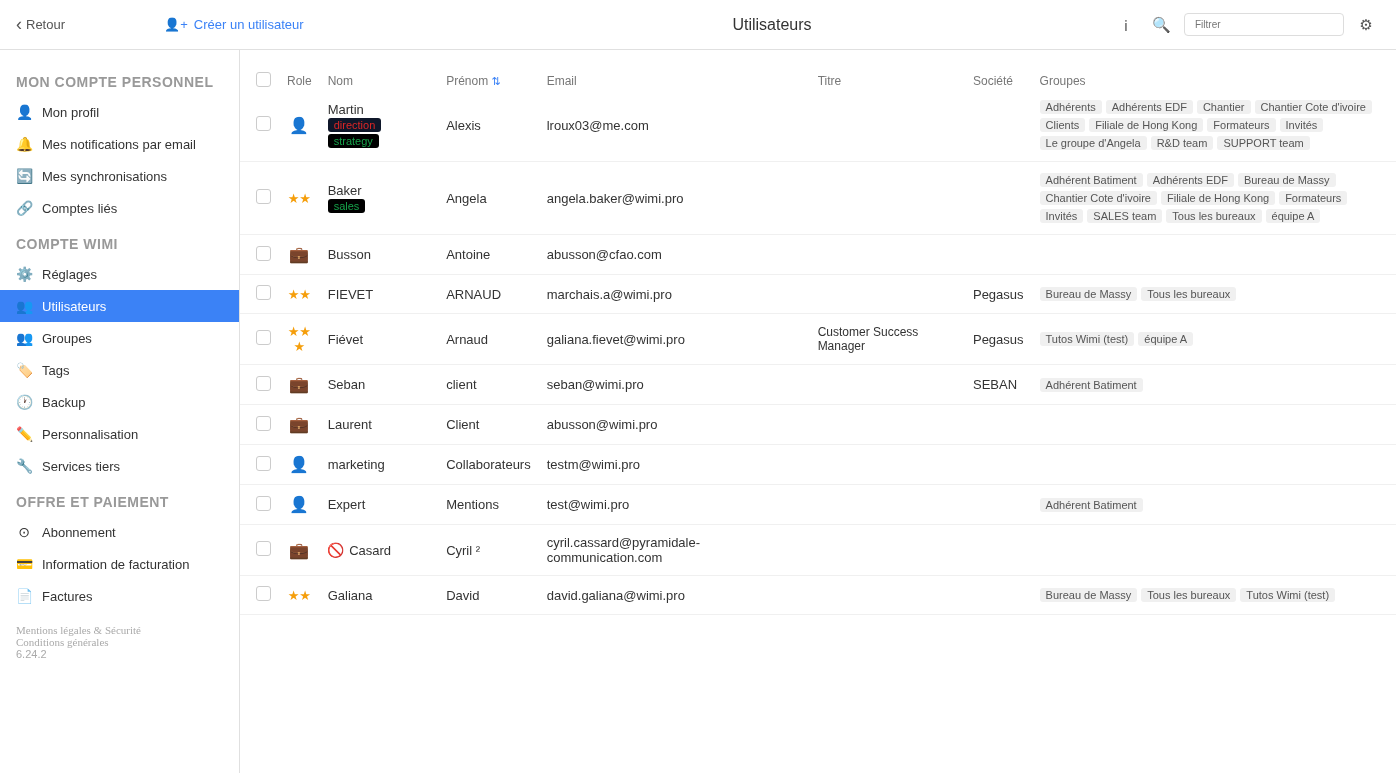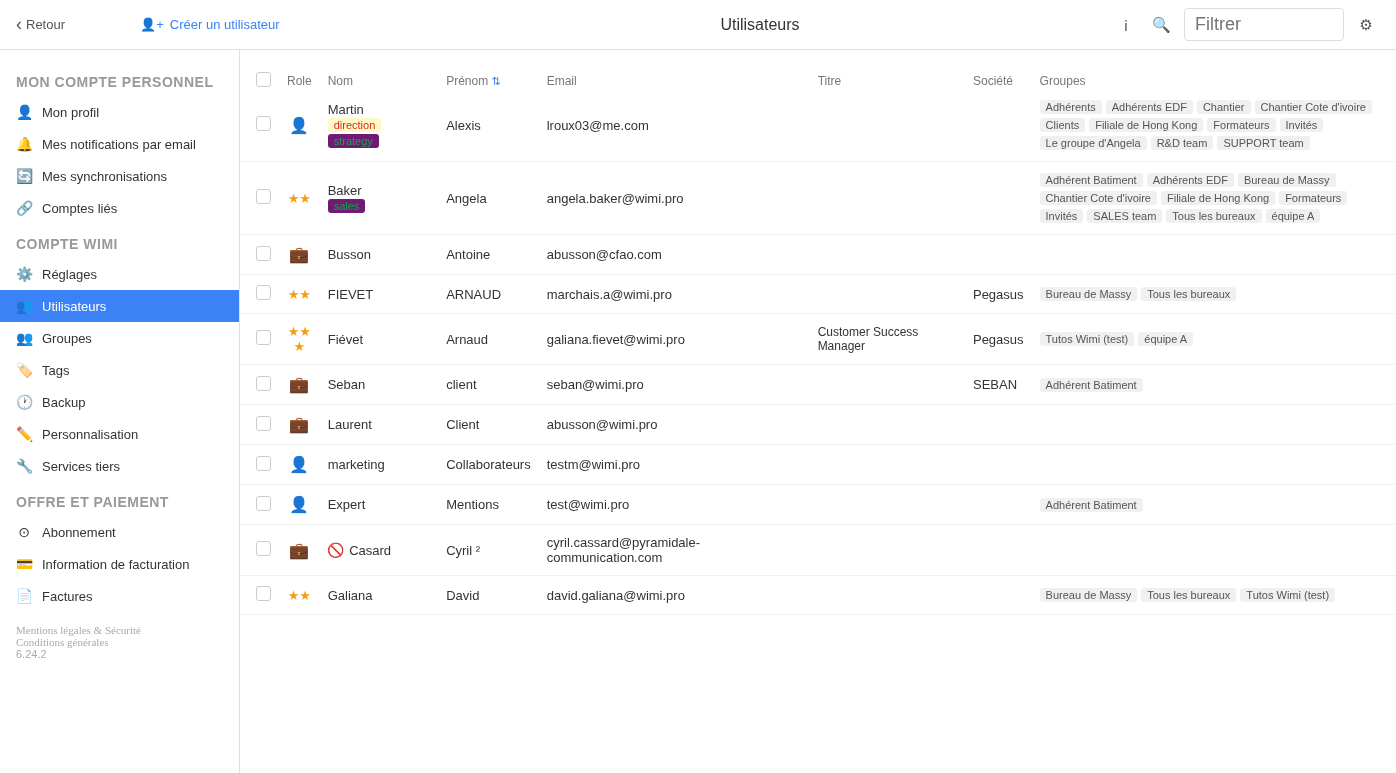--- a/index.html
+++ b/index.html
@@ -6,7 +6,7 @@
     body { font-family: -apple-system, BlinkMacSystemFont, 'Segoe UI', Arial, sans-serif; font-size: 13px; color: #333; background: #fff; display: flex; flex-direction: column; height: 100vh; overflow: hidden; }
 
     
-    .topbar { display: flex; align-items: center; height: 50px; border-bottom: 1px solid #e0e0e0; padding: 0 16px; gap: 4px; }
+    .topbar { display: flex; align-items: center; height: 50px; border-bottom: 1px solid #e0e0e0; padding: 0 16px; gap: 28px; }
     .topbar-back { color: #555; cursor: pointer; display: flex; align-items: center; gap: 4px; font-size: 13px; min-width: 120px; }
     .topbar-back::before { content: '‹'; font-size: 18px; }
     .topbar-create { color: #3b82f6; cursor: pointer; display: flex; align-items: center; gap: 6px; font-size: 13px; flex: 1; }

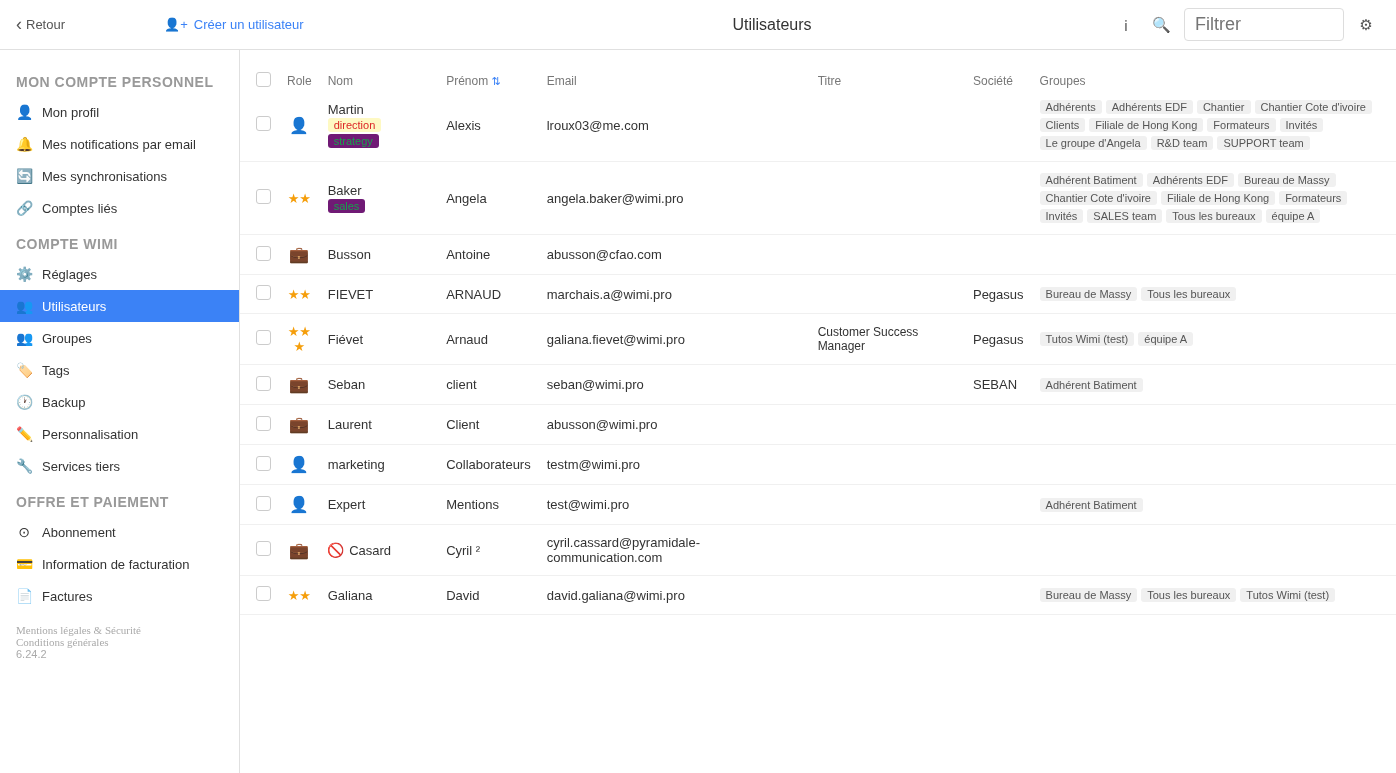--- a/index.html
+++ b/index.html
@@ -13,7 +13,7 @@
     .topbar-title { font-size: 16px; font-weight: 500; flex: 2; text-align: center; }
     .topbar-right { display: flex; align-items: center; gap: 8px; flex: 1; justify-content: flex-end; }
     .topbar-icon { width: 28px; height: 28px; display: flex; align-items: center; justify-content: center; cursor: pointer; color: #555; font-size: 15px; border-radius: 4px; }
-    .search-input { border: 1px solid #ddd; border-radius: 4px; padding: 5px 10px; font-size: 18px; width: 160px; outline: none; }
+    .search-input { border: 1px solid #ddd; border-radius: 4px; padding: 5px 10px; font-size: 10px; width: 160px; outline: none; }
 
     
     .layout { display: flex; flex: 1; overflow: hidden; }

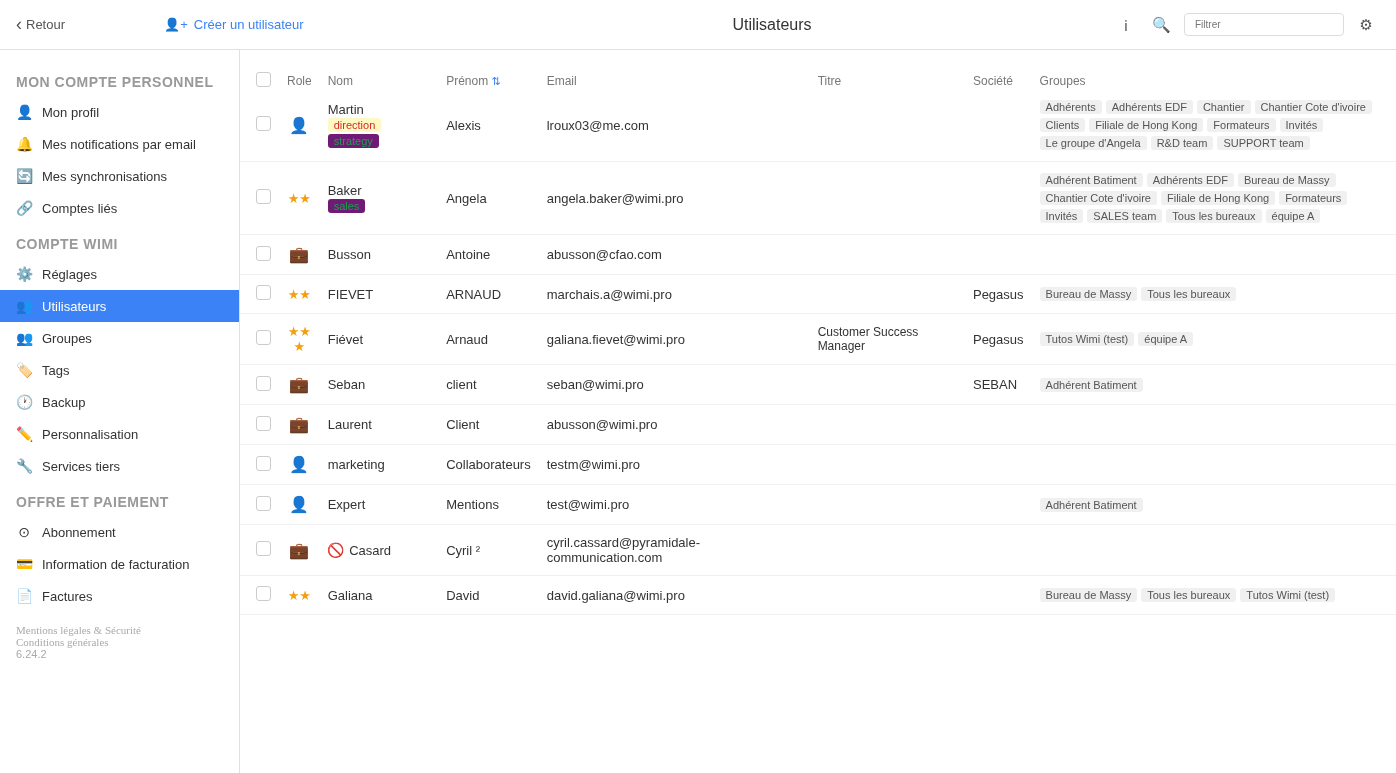--- a/index.html
+++ b/index.html
@@ -42,7 +42,7 @@
     
     .tag { display: inline-block; background: #f0f0f0; color: #555; border-radius: 3px; padding: 1px 6px; font-size: 11px; margin: 1px 2px 1px 0; white-space: nowrap; }
     .tag-green { background: #701a75; color: #16a34a; }
-    .tag-red { background: #fef9c3; color: #dc2626; }
+    .tag-red { background: #0f172a; color: #dc2626; }
 
     .groups-cell { display: flex; flex-wrap: wrap; gap: 2px; max-width: 380px; }
 

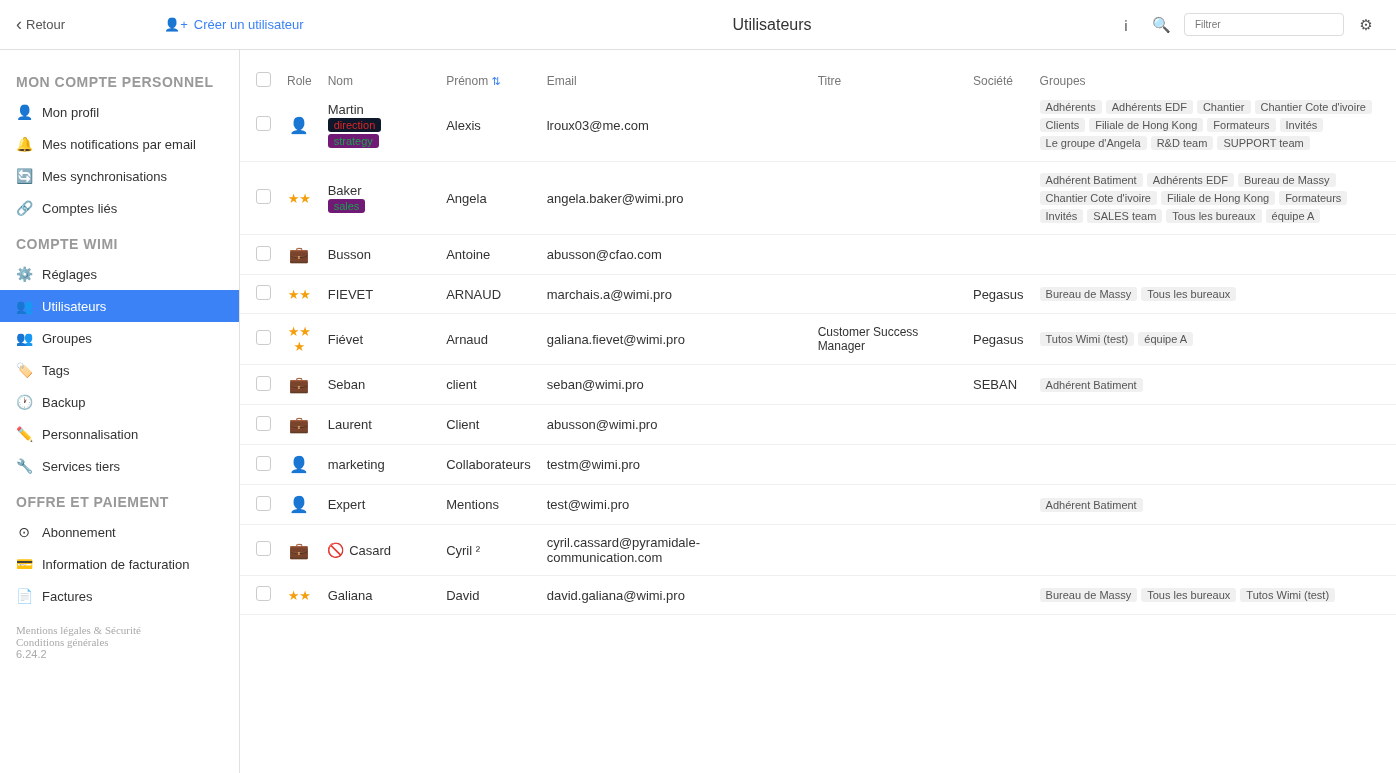--- a/index.html
+++ b/index.html
@@ -41,7 +41,7 @@
 
     
     .tag { display: inline-block; background: #f0f0f0; color: #555; border-radius: 3px; padding: 1px 6px; font-size: 11px; margin: 1px 2px 1px 0; white-space: nowrap; }
-    .tag-green { background: #701a75; color: #16a34a; }
+    .tag-green { background: #000000; color: #16a34a; }
     .tag-red { background: #0f172a; color: #dc2626; }
 
     .groups-cell { display: flex; flex-wrap: wrap; gap: 2px; max-width: 380px; }

